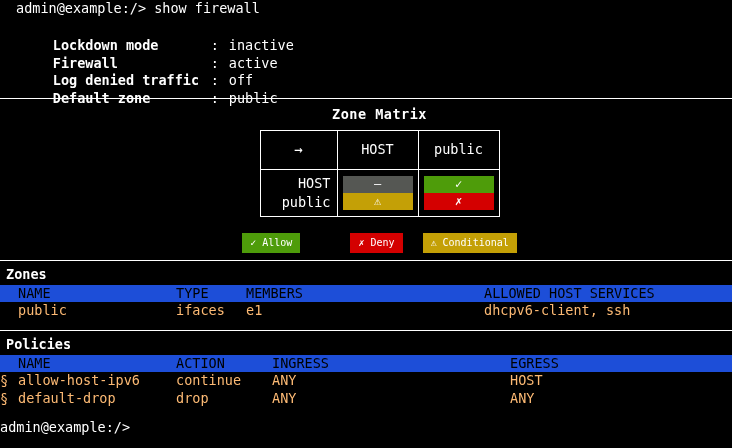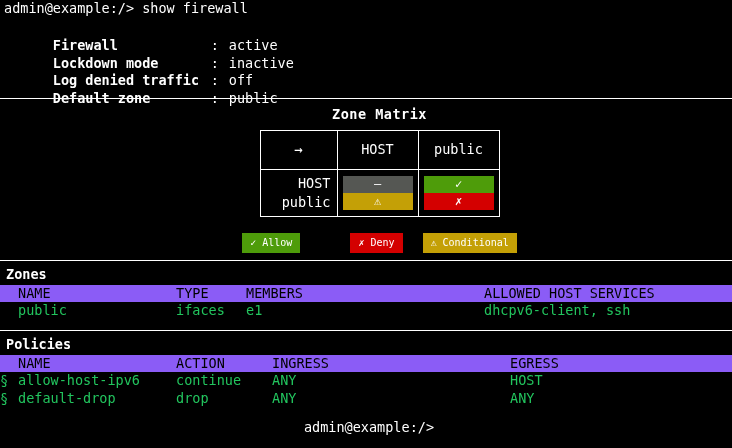--- a/index.html
+++ b/index.html
@@ -22,7 +22,7 @@
 
   
   .line { white-space: pre; }
-  .pad { padding-left: 4px; }
+  .pad { padding-left: 4px; margin-left: 12px; }
 
   
   .summary { padding: 2px 0 0 4px; }

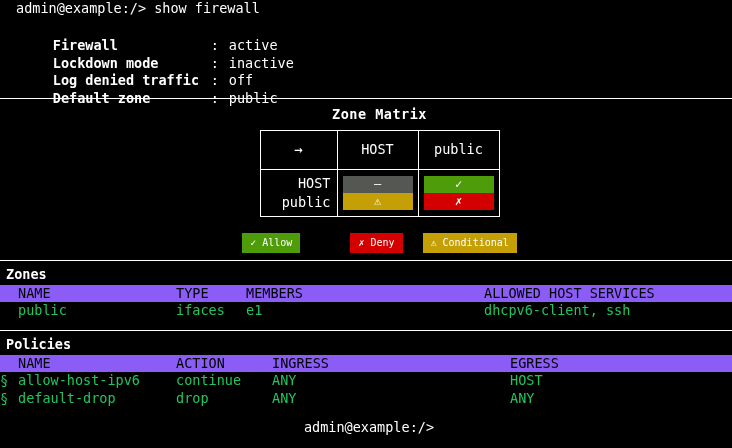--- a/index.html
+++ b/index.html
@@ -150,10 +150,10 @@
 
   <div class="summary">
     <div class="row">
+      <span class="key">Lockdown mode</span><span class="colon">:</span><span class="val">inactive</span>
+    </div>
+    <div class="row">
       <span class="key">Firewall</span><span class="colon">:</span><span class="val">active</span>
-    </div>
-    <div class="row">
-      <span class="key">Lockdown mode</span><span class="colon">:</span><span class="val">inactive</span>
     </div>
     <div class="row">
       <span class="key">Log denied traffic</span><span class="colon">:</span><span class="val">off</span>

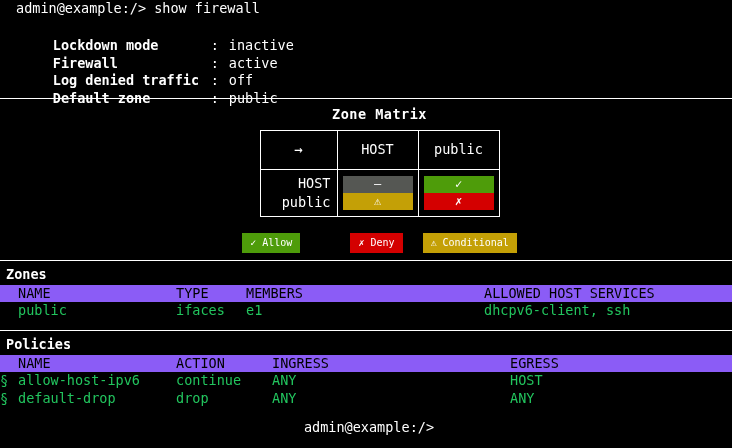--- a/index.html
+++ b/index.html
@@ -116,7 +116,7 @@
     white-space: pre;
   }
   .thead {
-    background: #8b5cf6;
+    background: #1d4ed8;
     color: #000000;
     white-space: pre;
     height: 17.6px;

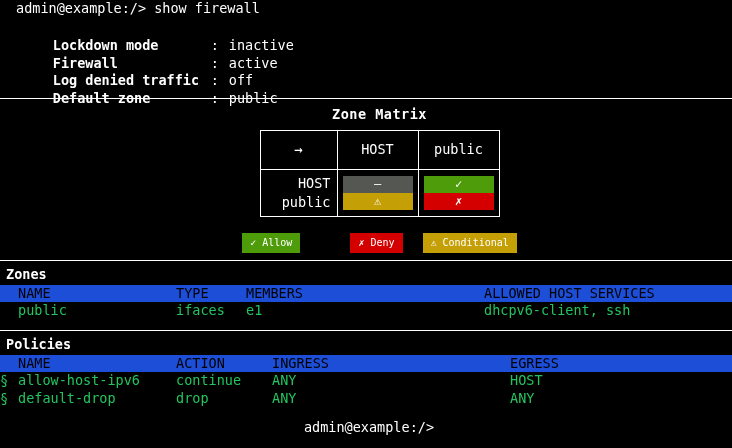--- a/index.html
+++ b/index.html
@@ -121,7 +121,7 @@
     white-space: pre;
     height: 17.6px;
   }
-  .trow { white-space: pre; height: 17.6px; color: #22c55e; }
+  .trow { white-space: pre; height: 17.6px; color: #fdba74; }
 
   
   .col { display: inline-block; }

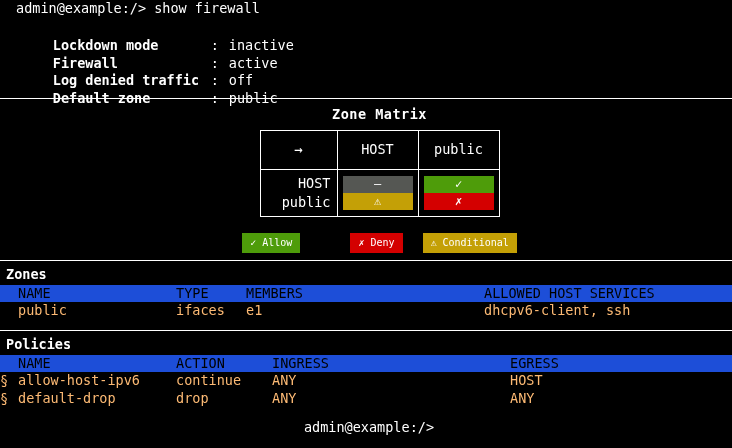--- a/index.html
+++ b/index.html
@@ -139,7 +139,7 @@
   .spacer10 { height: 10px; }
   .spacer12 { height: 12px; }
 
-  .prompt { padding-left: 6px; white-space: pre; text-align: center; }
+  .prompt { padding-left: 0; white-space: pre; }
 </style>
 </head>
 <body>

